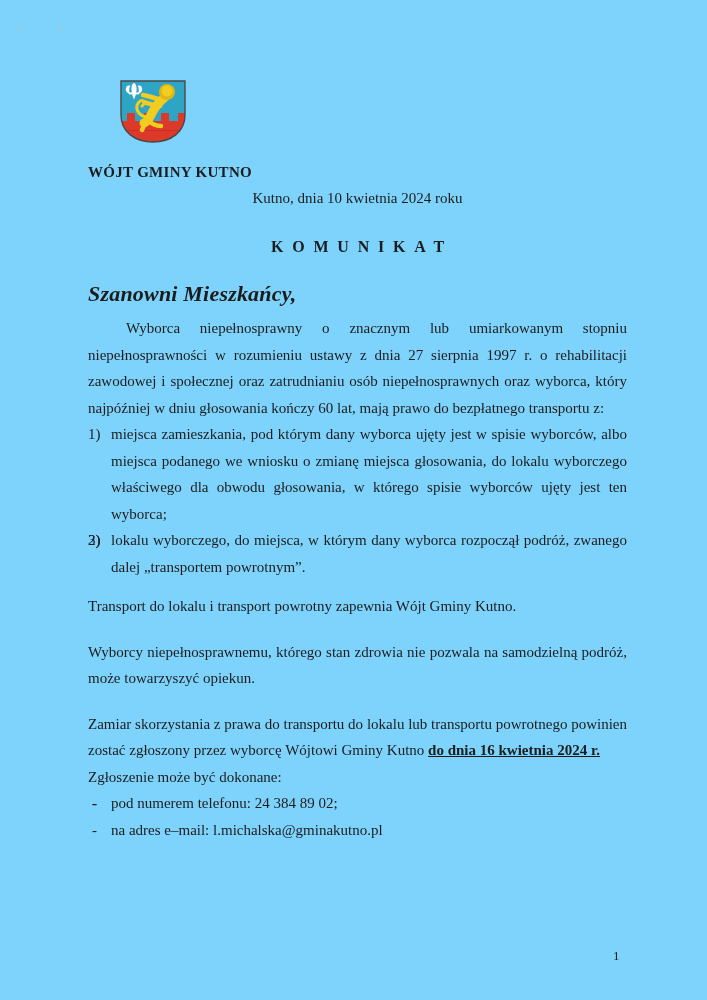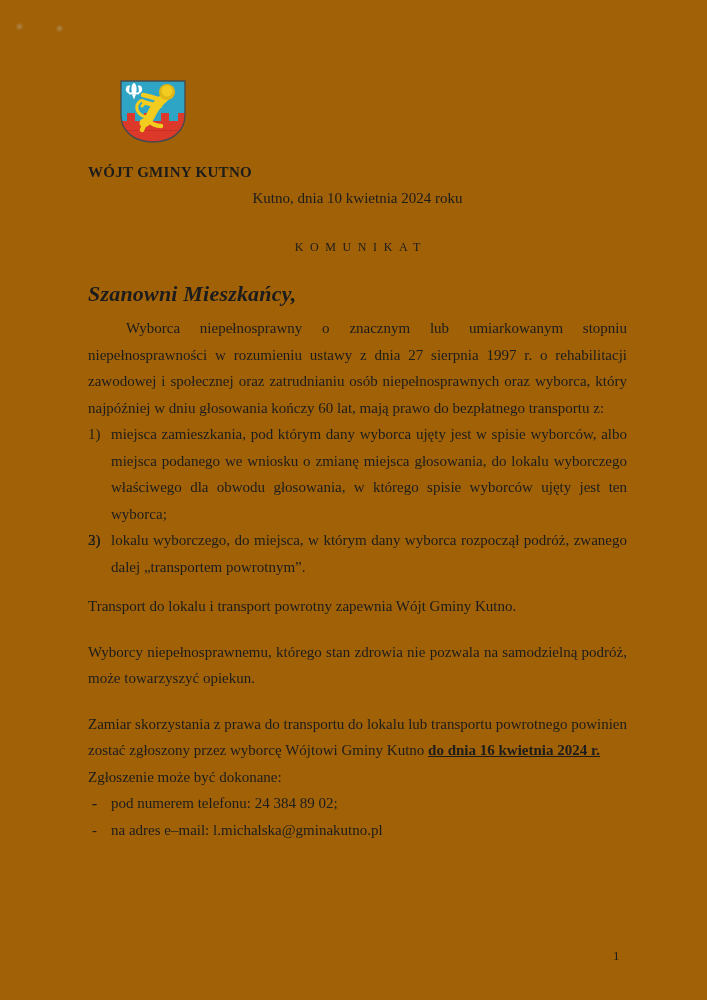--- a/index.html
+++ b/index.html
@@ -4,7 +4,7 @@
 <style>
   html,body { margin:0; padding:0; background:#ffffff; }
   .page {
-    position:relative; width:707px; height:1000px; background:#a16207;
+    position:relative; width:707px; height:1000px; background:#7dd3fc;
     font-family:"Liberation Serif", serif; color:#1c1c1c; overflow:hidden;
   }
   .speck { position:absolute; width:5px; height:5px; border-radius:50%;

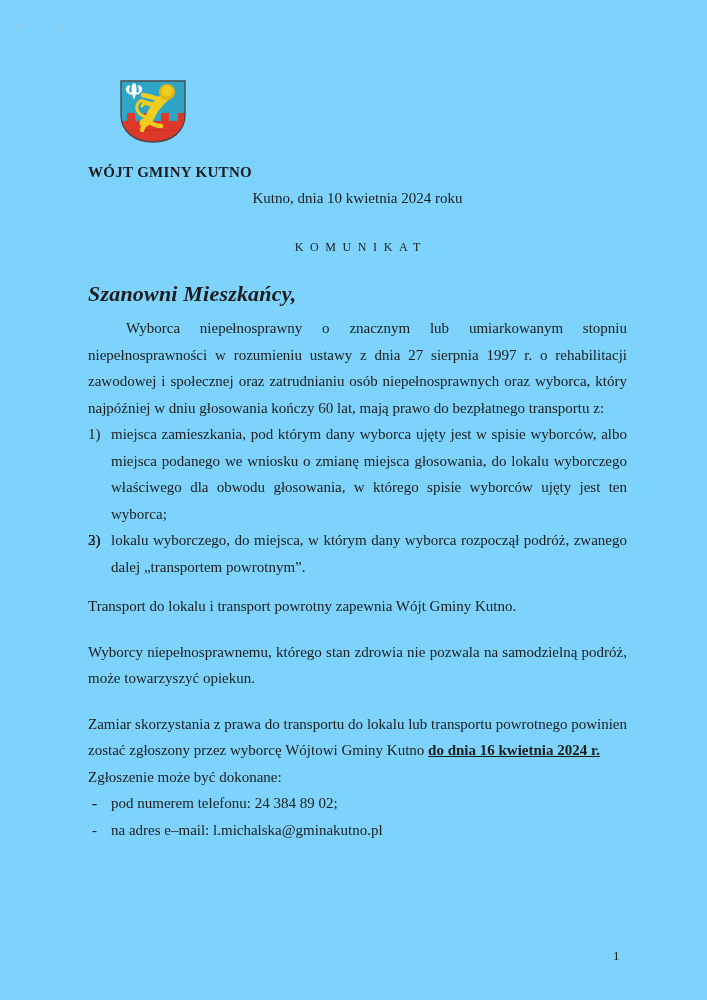--- a/index.html
+++ b/index.html
@@ -17,7 +17,7 @@
   .issuer { font-weight:bold; line-height:18px; letter-spacing:.3px; text-align:left; }
   .dateline { text-align:center; margin-top:5px; line-height:24px; }
   .ref { line-height:24px; margin-top:1px; padding-left:3px; text-align:left; }
-  .title { text-align:center; font-weight:normal; font-size:12px;
+  .title { text-align:center; font-weight:bold; font-size:16px;
     letter-spacing:.55em; text-indent:.55em; margin-top:26px; line-height:22px; }
   .salutation { font-weight:bold; font-style:italic; font-size:22px;
     line-height:24px; margin-top:24px; text-align:left; letter-spacing:.2px; }

